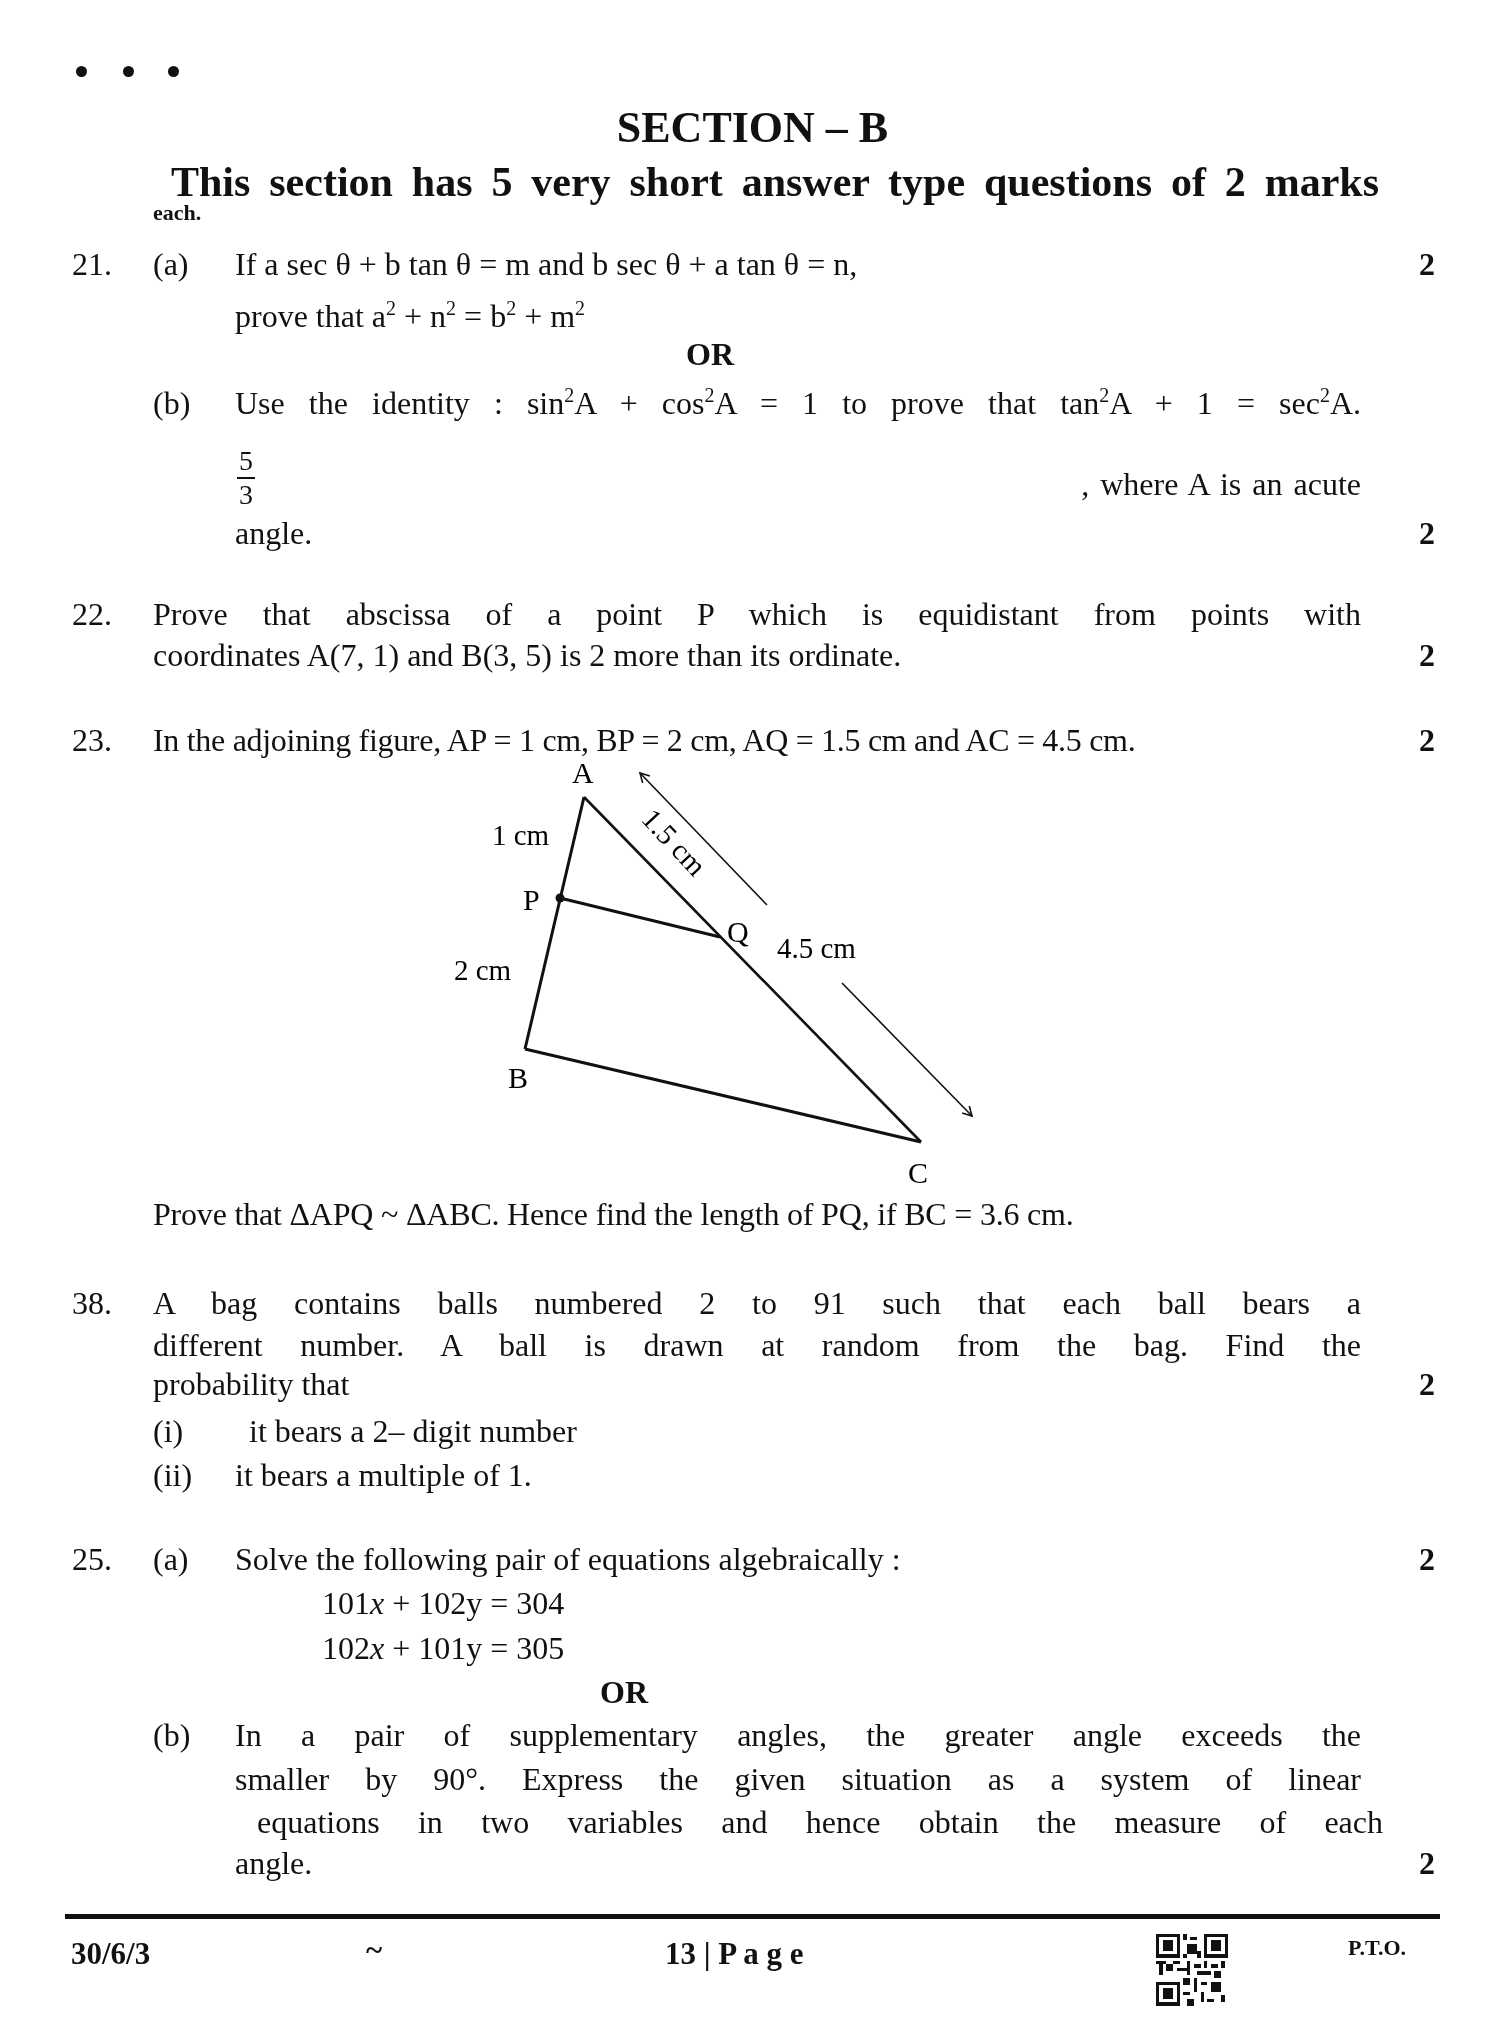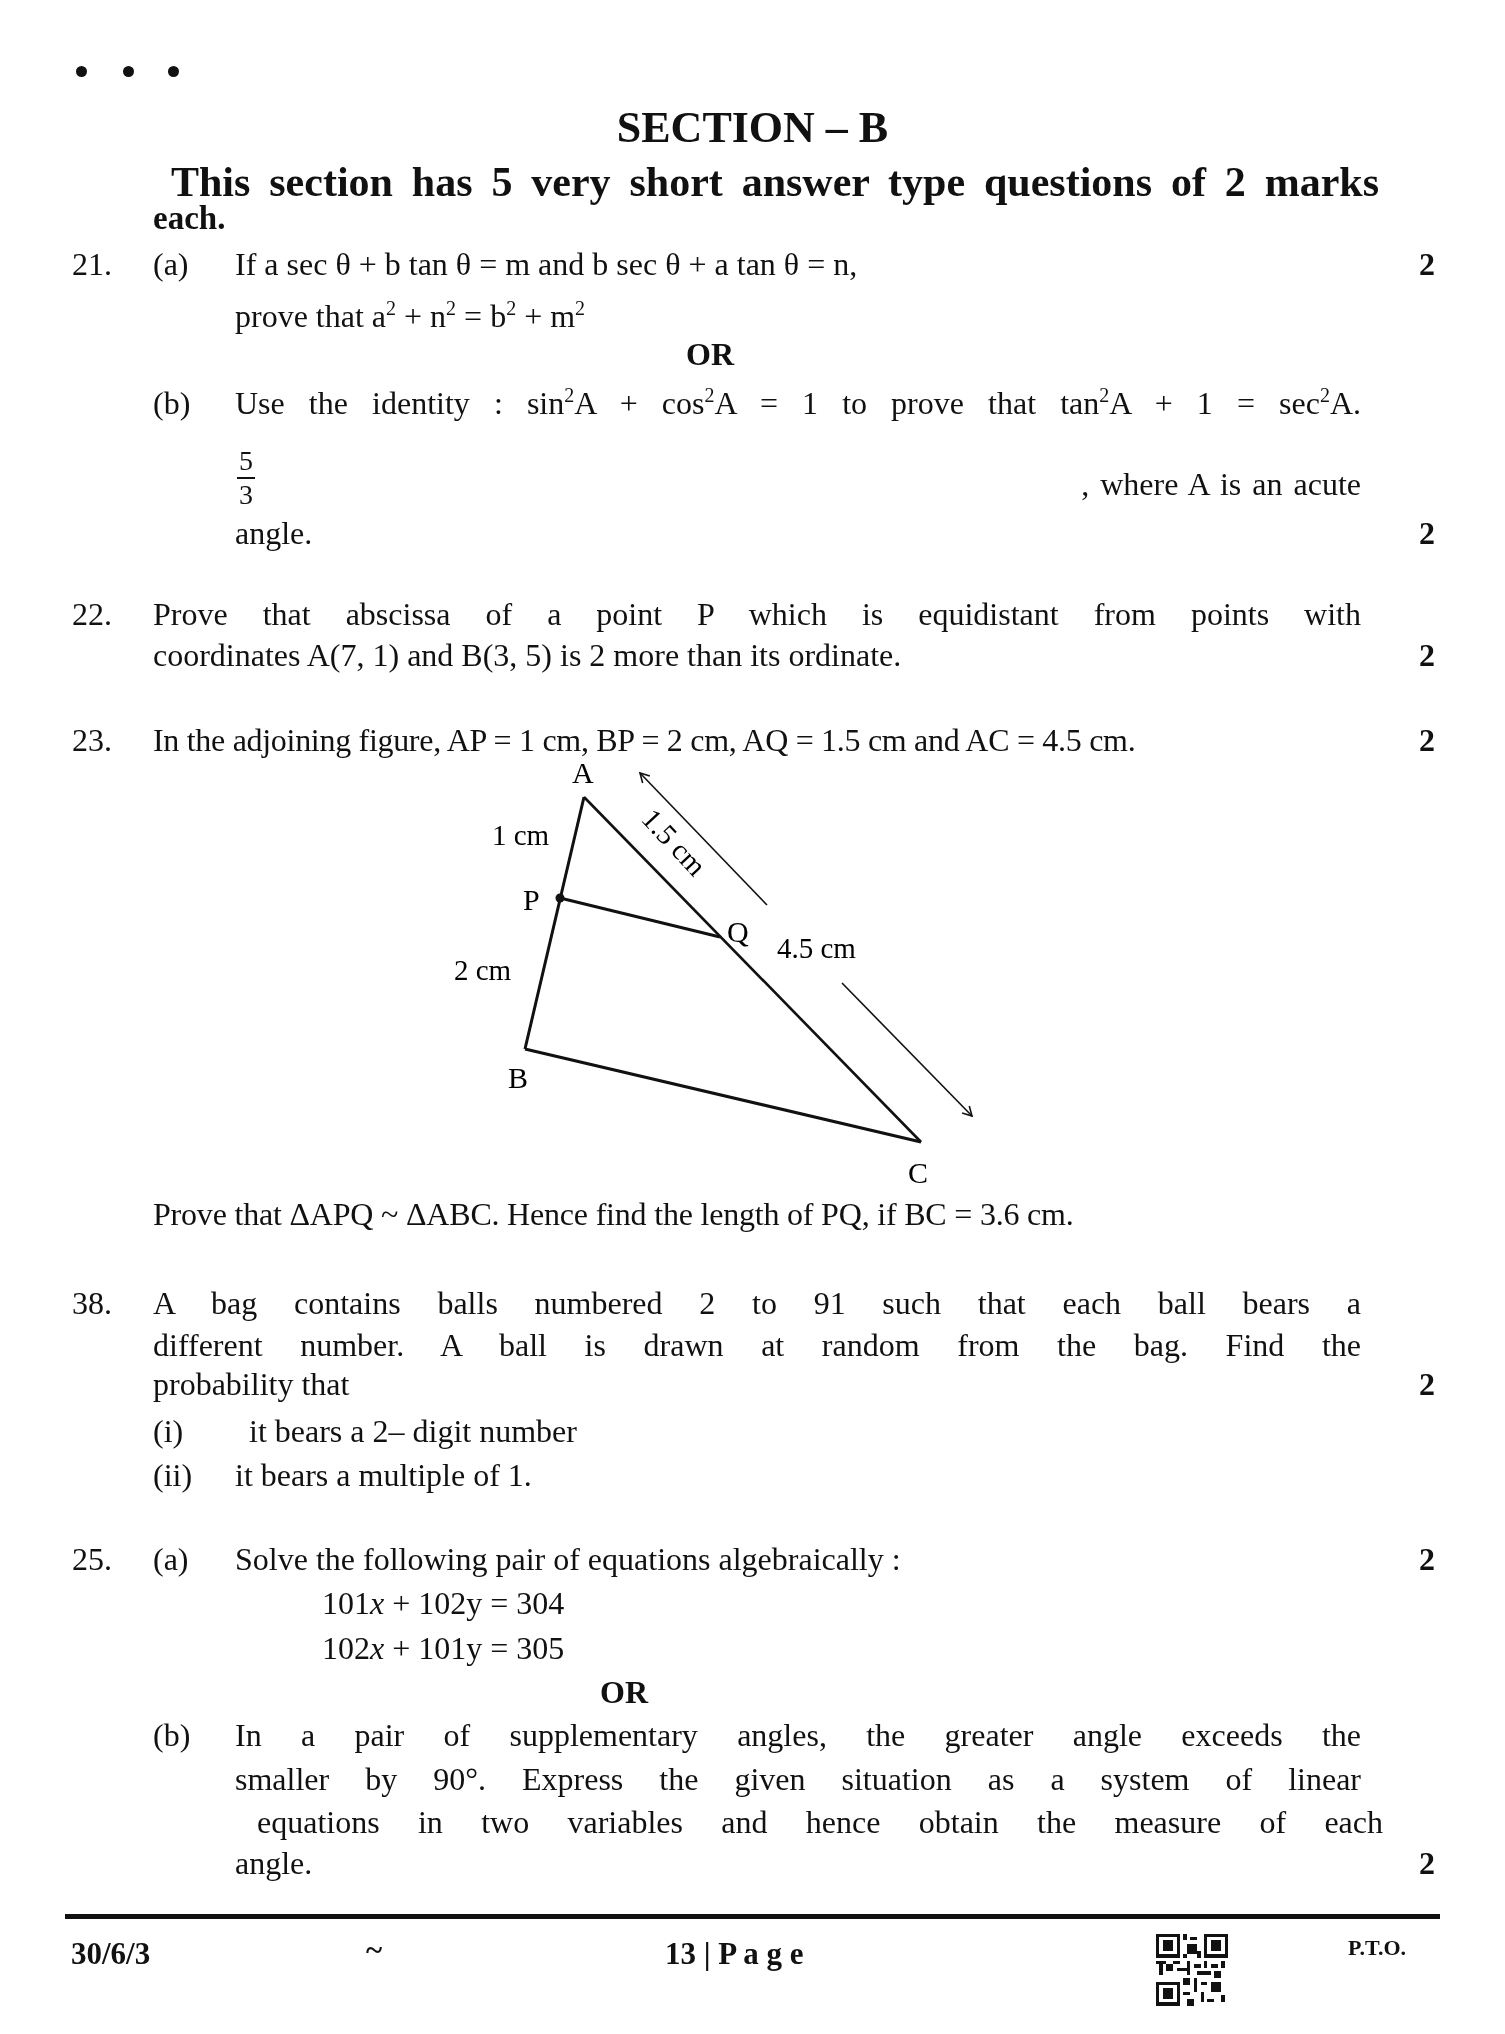--- a/index.html
+++ b/index.html
@@ -29,7 +29,7 @@
 
 <div class="abs txt bold" style="left:0; width:1505px; text-align:center; top:106px; font-size:44px;">SECTION – B</div>
 <div class="just bold" style="left:153px; width:1208px; top:161px; font-size:42px;margin-left:18px;">This section has 5 very short answer type questions of 2 marks</div>
-<div class="abs txt bold" style="left:153px; top:202px; font-size:33px;">each.</div>
+<div class="abs txt bold" style="left:153px; top:202px; font-size:22px;">each.</div>
 
 <div class="abs txt" style="left:72px; top:248px;">21.</div>
 <div class="abs txt" style="left:153px; top:248px;">(a)</div>

